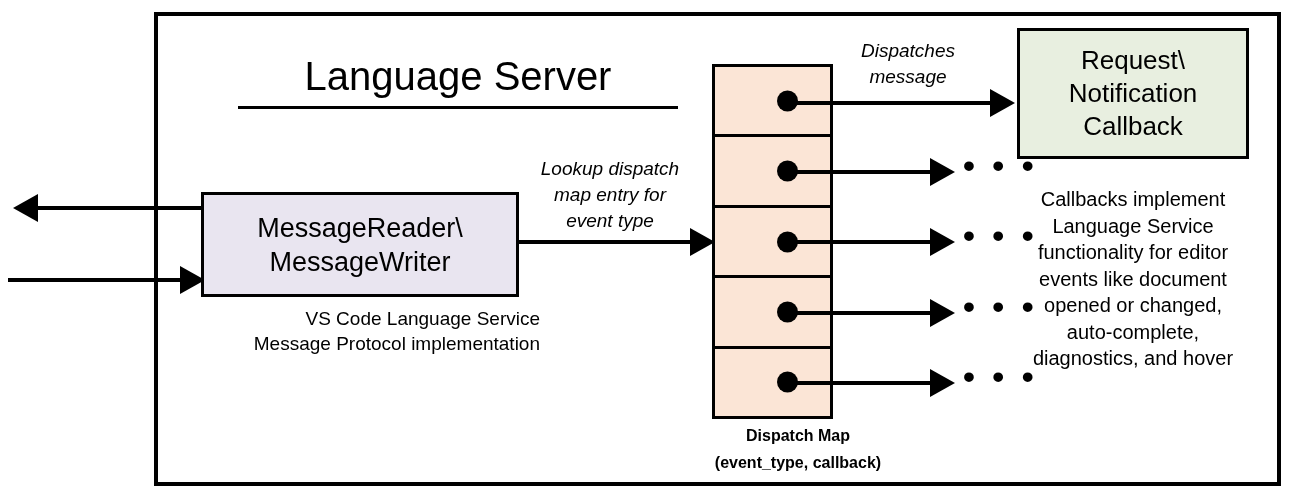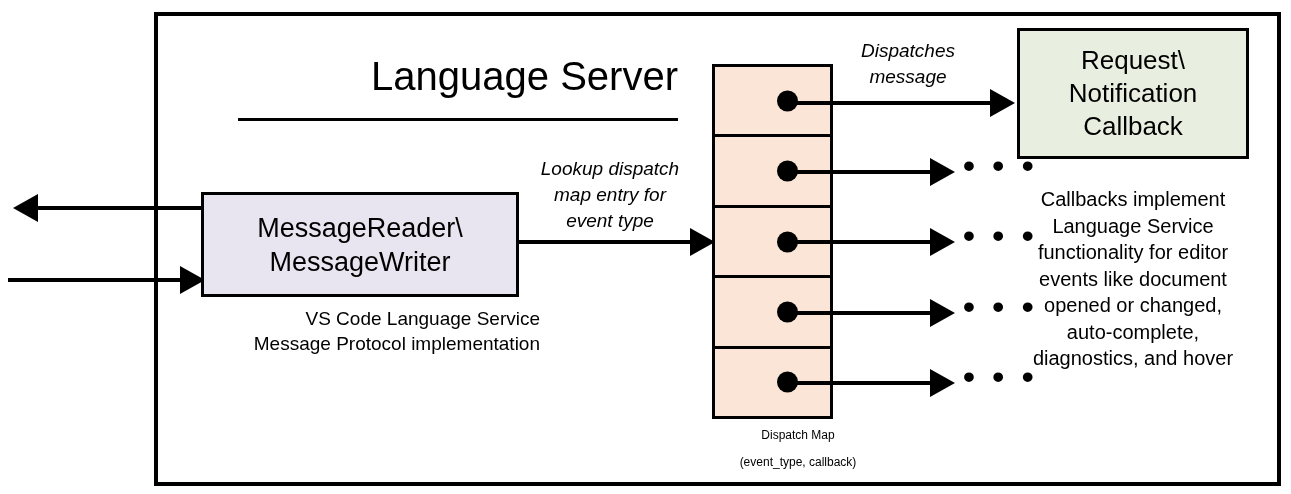--- a/index.html
+++ b/index.html
@@ -38,10 +38,10 @@
     width: 440px;
     font-size: 40px;
     line-height: 48px;
-    text-align: right;
+    text-align: center;
     white-space: nowrap;
     border-bottom: 3px solid #000;
-    padding-bottom: 18px;
+    padding-bottom: 6px;
   }
 
   

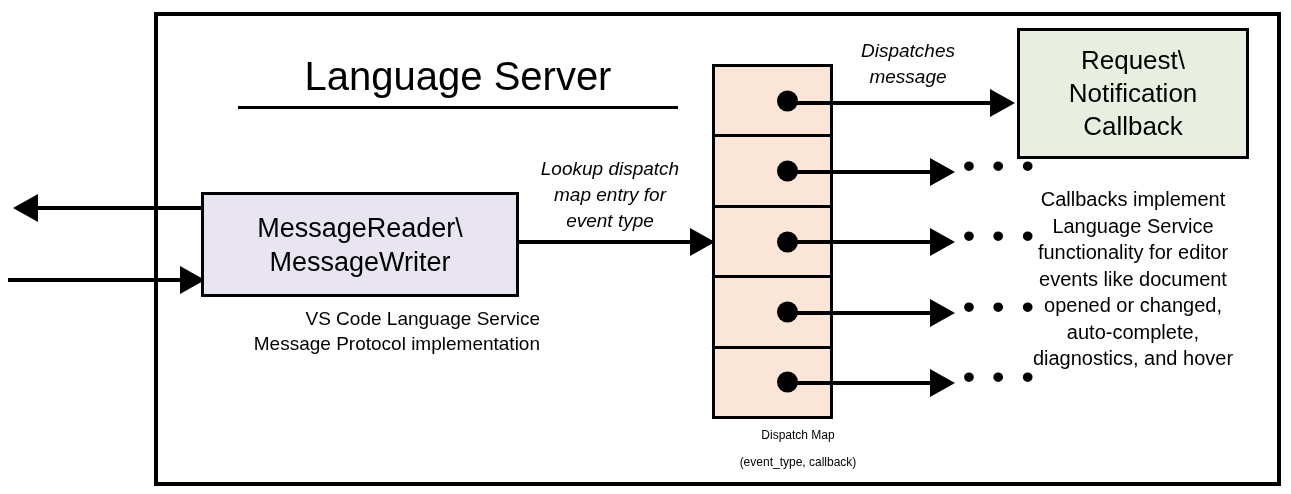--- a/index.html
+++ b/index.html
@@ -89,8 +89,9 @@
     left: 662px;
     top: 422px;
     width: 272px;
-    font-size: 12px;
+    font-size: 16px;
     line-height: 27px;
+    font-weight: bold;
   }
   #callback-caption {
     left: 1004px;

